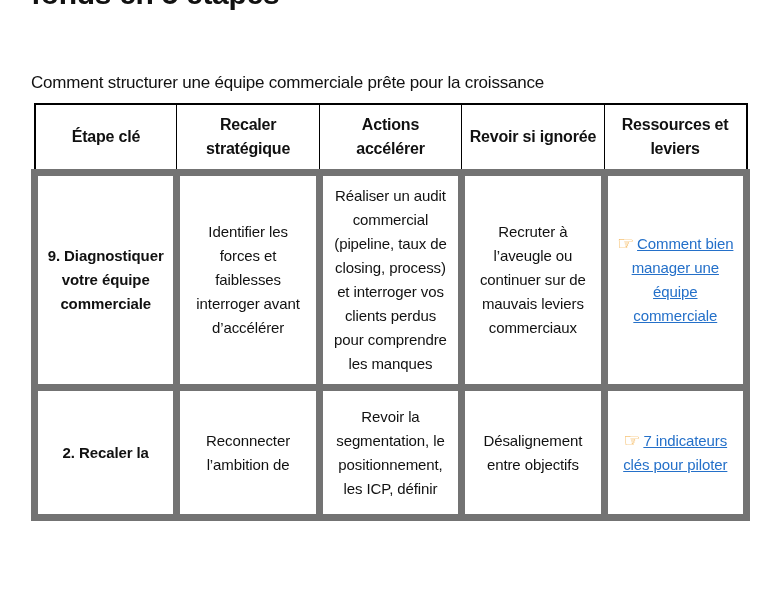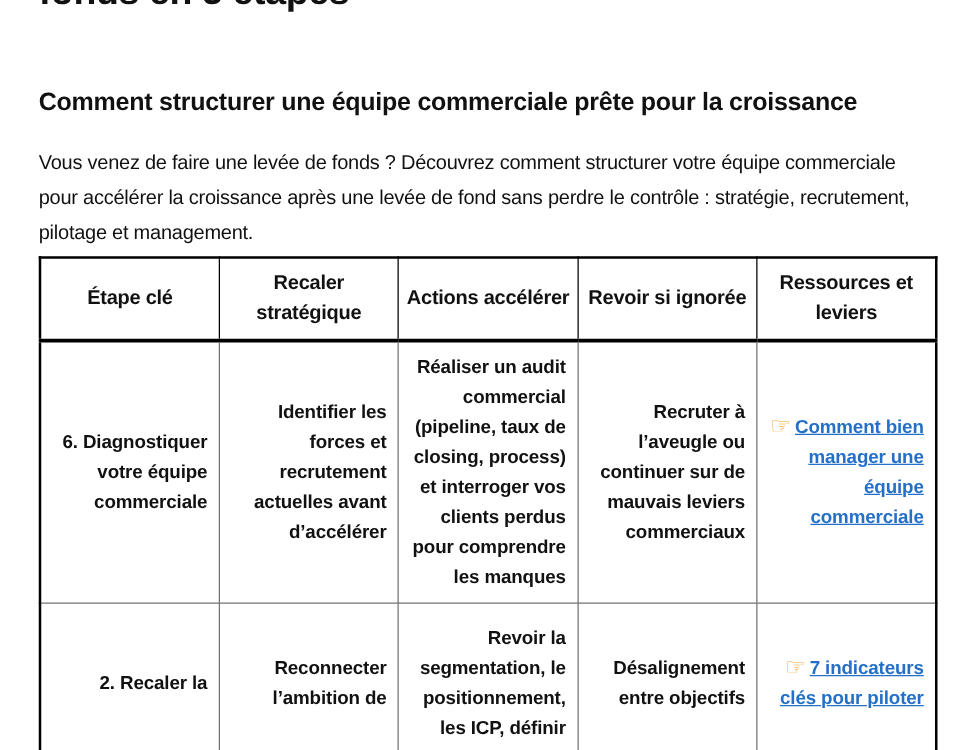--- a/index.html
+++ b/index.html
@@ -24,9 +24,9 @@
     white-space: nowrap;
   }
   h2.section-heading {
-    font-size: 20px;
+    font-size: 17px;
     line-height: 33px;
-    font-weight: 700;
+    font-weight: 400;
     letter-spacing: -0.2px;
     margin-top: 52px;
     max-width: 719px;

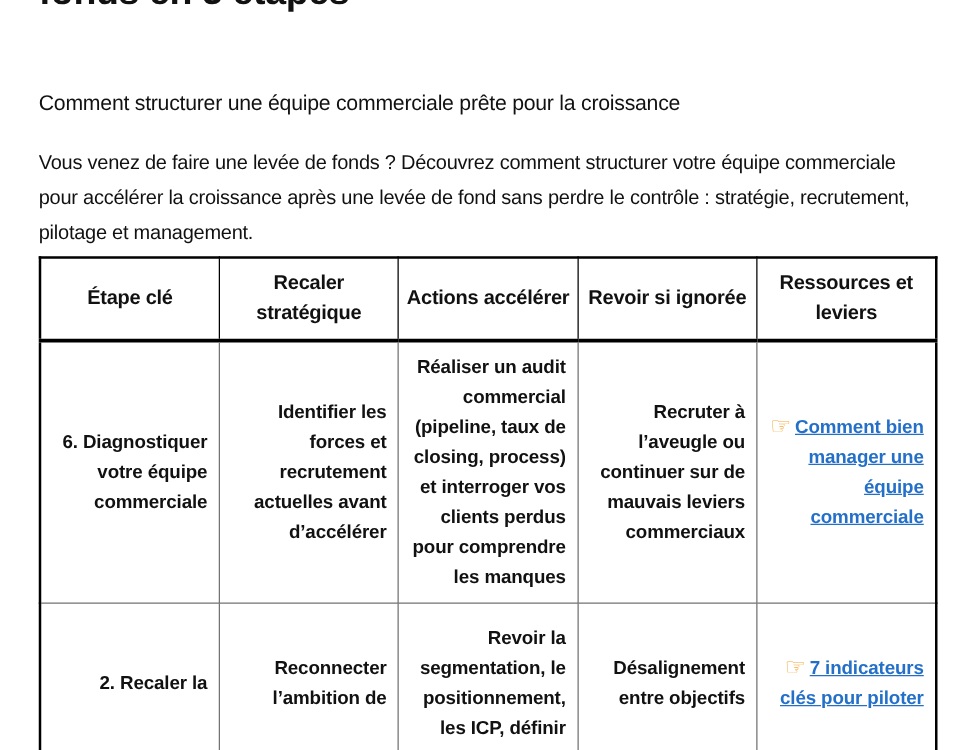--- a/index.html
+++ b/index.html
@@ -91,7 +91,6 @@
 
   <h2 class="section-heading">Comment structurer une équipe commerciale prête pour la croissance</h2>
 
-  <p class="intro">Vous venez de faire une levée de fonds ? Découvrez comment structurer votre équipe commerciale pour accélérer la croissance après une levée de fond sans perdre le contrôle : stratégie, recrutement, pilotage et management.</p>
 
   <table class="steps-table">
     <thead>

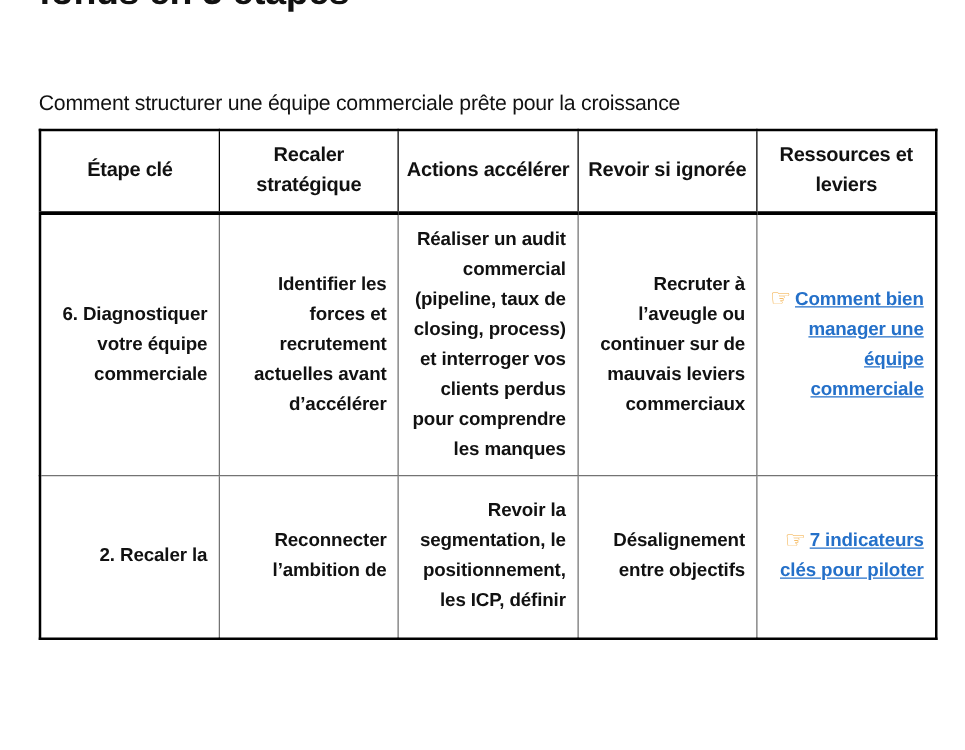--- a/index.html
+++ b/index.html
@@ -57,15 +57,14 @@
     padding: 8px 6px;
   }
   table.steps-table td {
-    border: 1px solid #737373;
+    border: 7px solid #737373;
     font-size: 15px;
     line-height: 24px;
     letter-spacing: -0.1px;
-    text-align: right;
+    text-align: center;
     vertical-align: middle;
     padding: 8px 9px;
     word-wrap: break-word;
-    font-weight: bold;
   }
   td.etape-cell { font-weight: 700; }
   tr.row-partial td { height: 130px; }

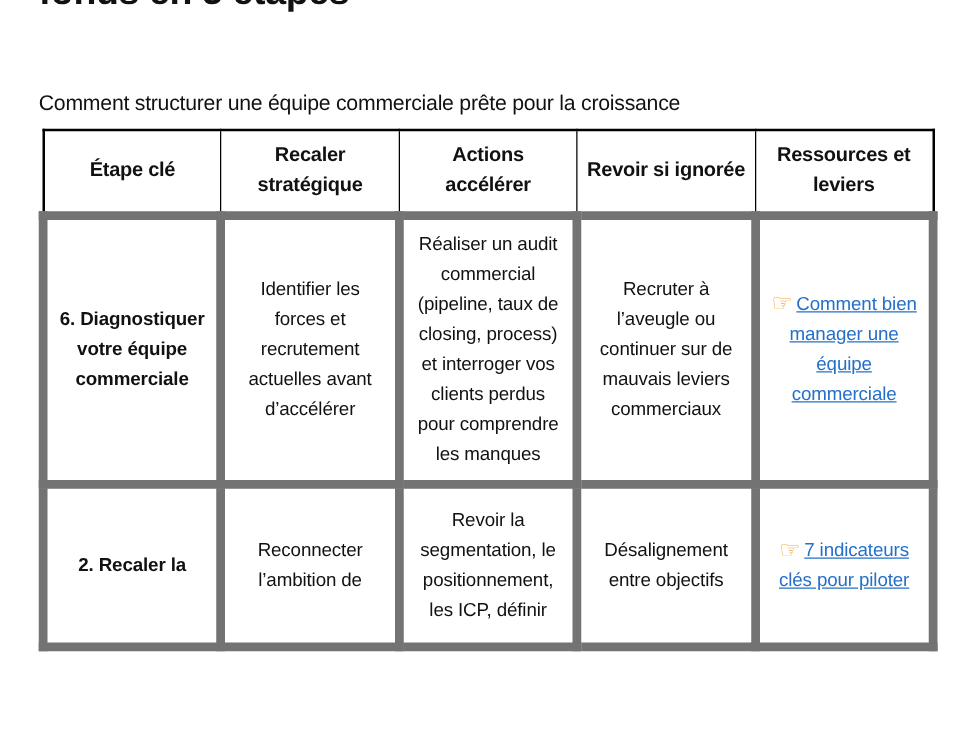--- a/index.html
+++ b/index.html
@@ -104,7 +104,7 @@
     <tbody>
       <tr>
         <td class="etape-cell">6. Diagnostiquer votre équipe commerciale</td>
-        <td>Identifier les forces et recrutement actuelles avant d’accélérer</td>
+        <td>Identifier les forces et faiblesses interroger avant d’accélérer</td>
         <td>Réaliser un audit commercial (pipeline, taux de closing, process) et interroger vos clients perdus pour comprendre les manques</td>
         <td>Recruter à l’aveugle ou continuer sur de mauvais leviers commerciaux</td>
         <td>

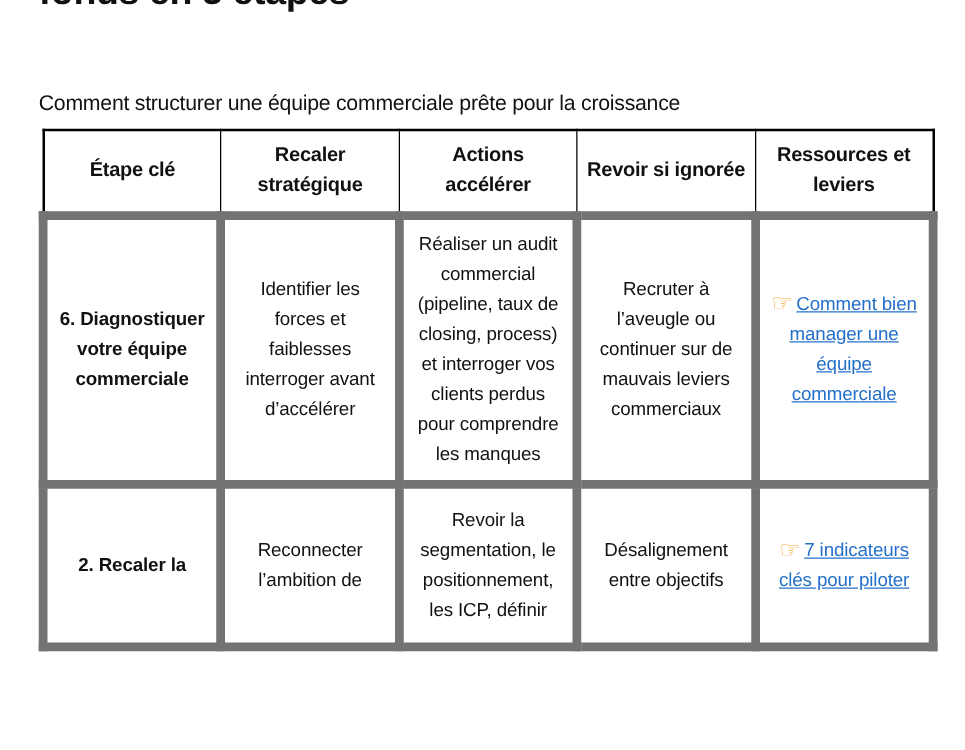--- a/index.html
+++ b/index.html
@@ -103,7 +103,7 @@
     </thead>
     <tbody>
       <tr>
-        <td class="etape-cell">6. Diagnostiquer votre équipe commerciale</td>
+        <td class="etape-cell">9. Diagnostiquer votre équipe commerciale</td>
         <td>Identifier les forces et faiblesses interroger avant d’accélérer</td>
         <td>Réaliser un audit commercial (pipeline, taux de closing, process) et interroger vos clients perdus pour comprendre les manques</td>
         <td>Recruter à l’aveugle ou continuer sur de mauvais leviers commerciaux</td>

